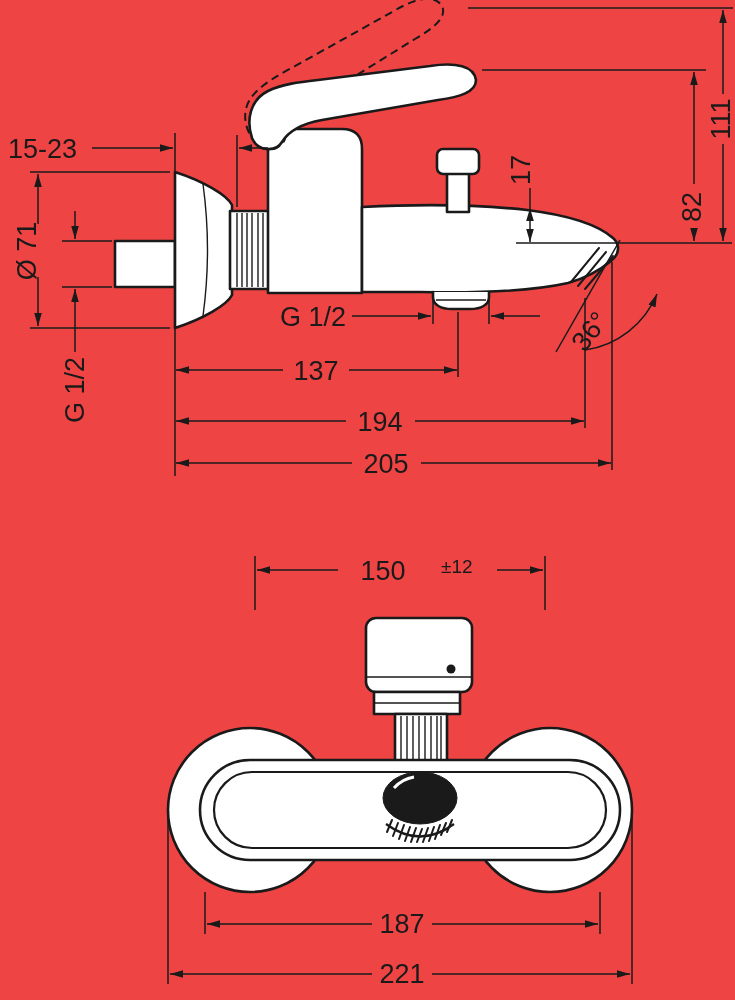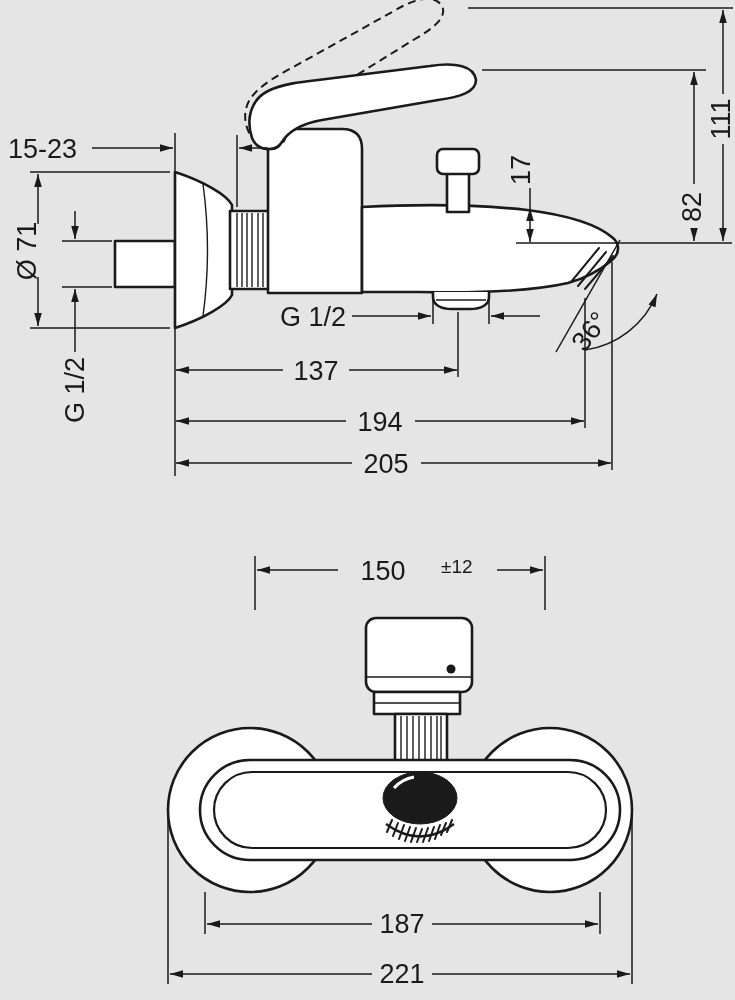--- a/index.html
+++ b/index.html
@@ -3,7 +3,7 @@
 <meta charset="utf-8">
 <style>
   html,body{margin:0;padding:0;background:#ffffff;}
-  .page{width:735px;height:1000px;background:#e5e5e5;font-family:"Liberation Sans",sans-serif;position:relative;overflow:hidden;}
+  .page{width:735px;height:1000px;background:#ef4444;font-family:"Liberation Sans",sans-serif;position:relative;overflow:hidden;}
   svg{display:block;}
   svg text{font-family:"Liberation Sans",sans-serif;font-size:27px;fill:#1a1a1a;}
   svg text.small{font-size:19px;}

